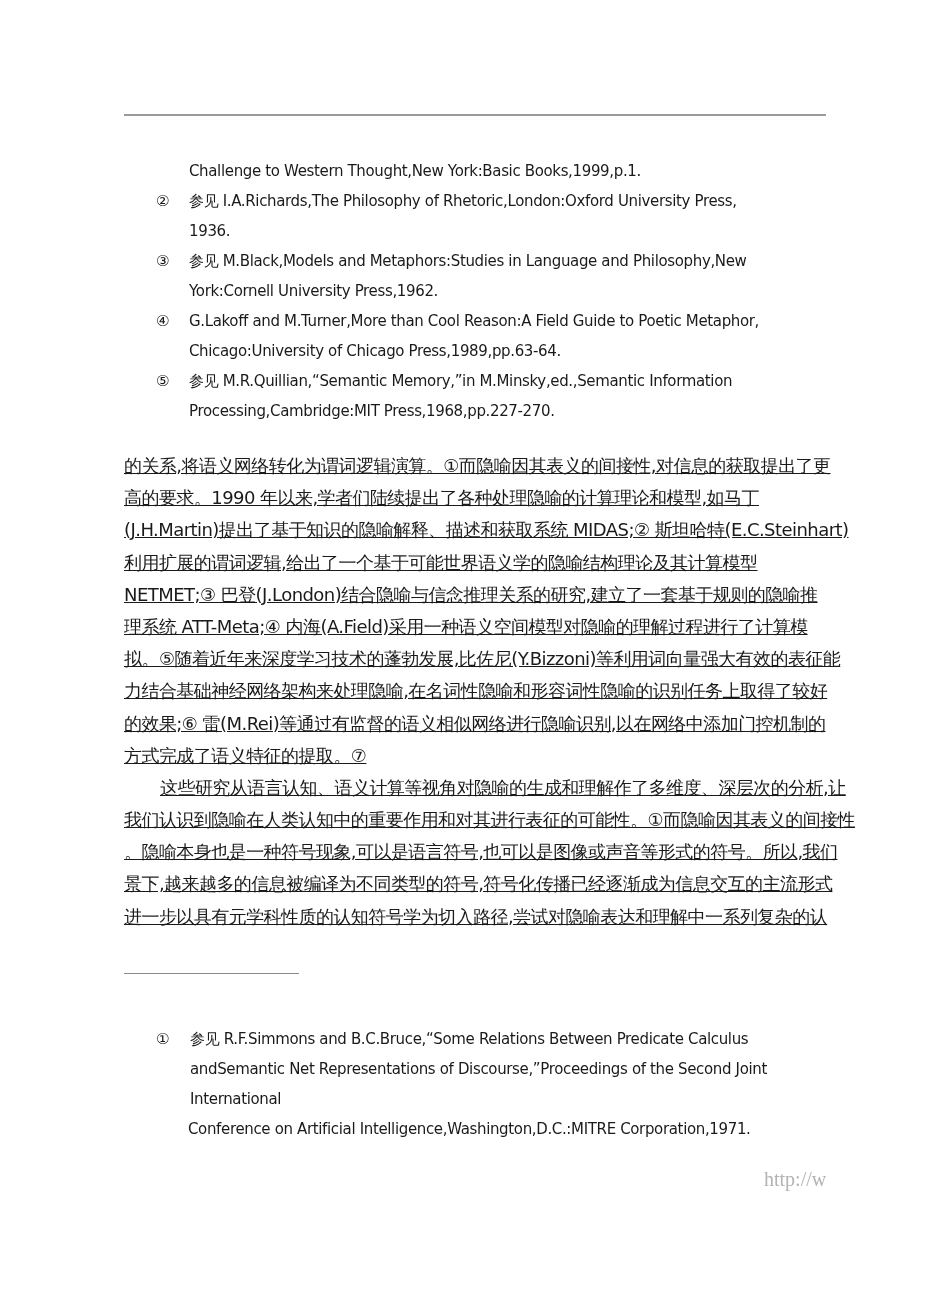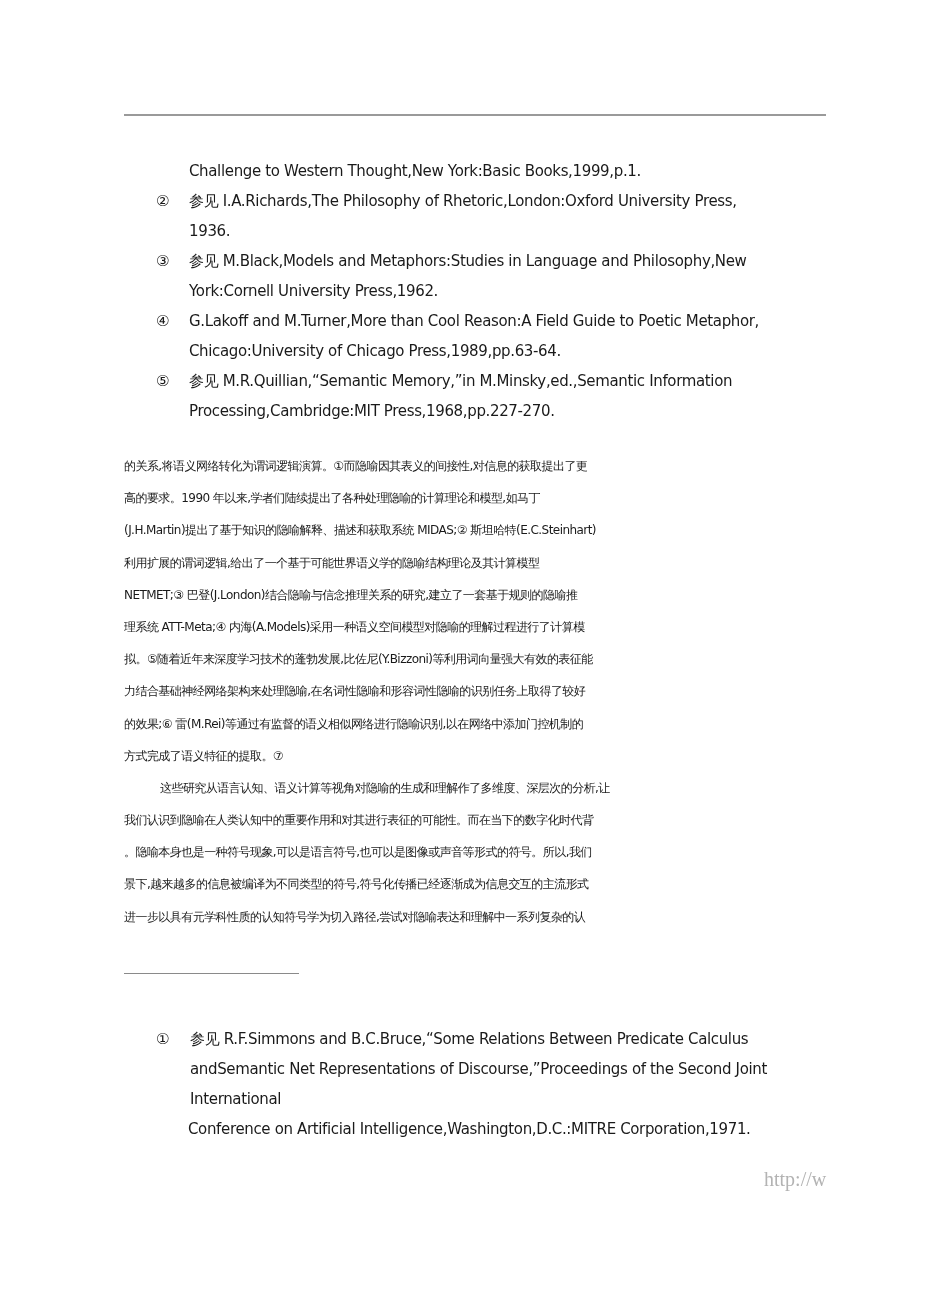--- a/index.html
+++ b/index.html
@@ -57,11 +57,12 @@
     width: 712px;
   }
   .body-line {
-    font-size: 12px;
+    font-size: 18px;
     line-height: 32.2px;
     height: 32.2px;
     white-space: nowrap;
     letter-spacing: -0.55px;
+    text-decoration: underline;
   }
   .body-line.indent { padding-left: 36px; }
 

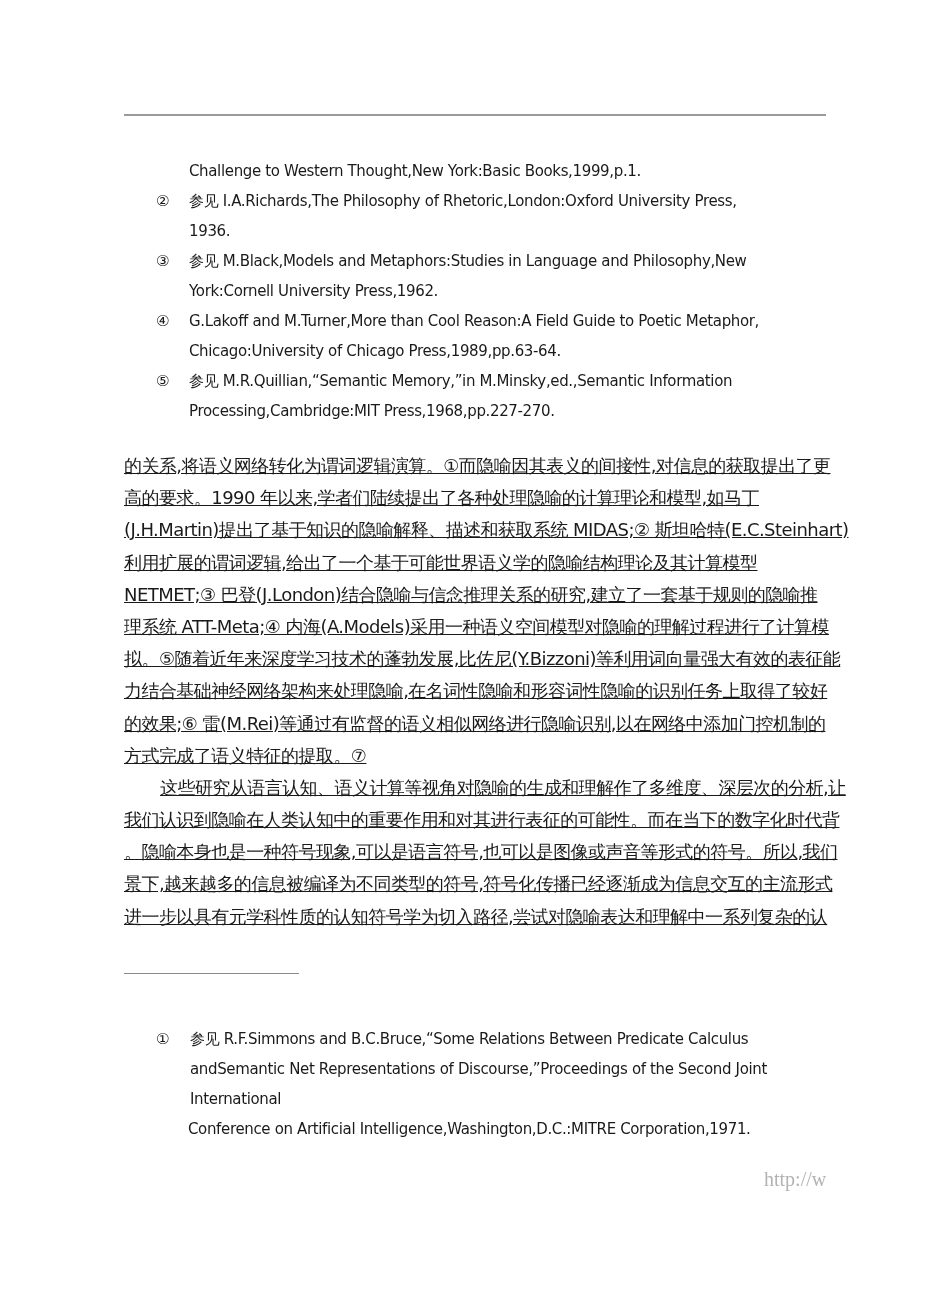--- a/index.html
+++ b/index.html
@@ -124,7 +124,7 @@
   <div class="body-line">(J.H.Martin)提出了基于知识的隐喻解释、描述和获取系统 MIDAS;② 斯坦哈特(E.C.Steinhart)</div>
   <div class="body-line">利用扩展的谓词逻辑,给出了一个基于可能世界语义学的隐喻结构理论及其计算模型</div>
   <div class="body-line">NETMET;③ 巴登(J.London)结合隐喻与信念推理关系的研究,建立了一套基于规则的隐喻推</div>
-  <div class="body-line">理系统 ATT-Meta;④ 内海(A.Models)采用一种语义空间模型对隐喻的理解过程进行了计算模</div>
+  <div class="body-line">理系统 ATT-Meta;④ 内海(A.Field)采用一种语义空间模型对隐喻的理解过程进行了计算模</div>
   <div class="body-line">拟。⑤随着近年来深度学习技术的蓬勃发展,比佐尼(Y.Bizzoni)等利用词向量强大有效的表征能</div>
   <div class="body-line">力结合基础神经网络架构来处理隐喻,在名词性隐喻和形容词性隐喻的识别任务上取得了较好</div>
   <div class="body-line">的效果;⑥ 雷(M.Rei)等通过有监督的语义相似网络进行隐喻识别,以在网络中添加门控机制的</div>

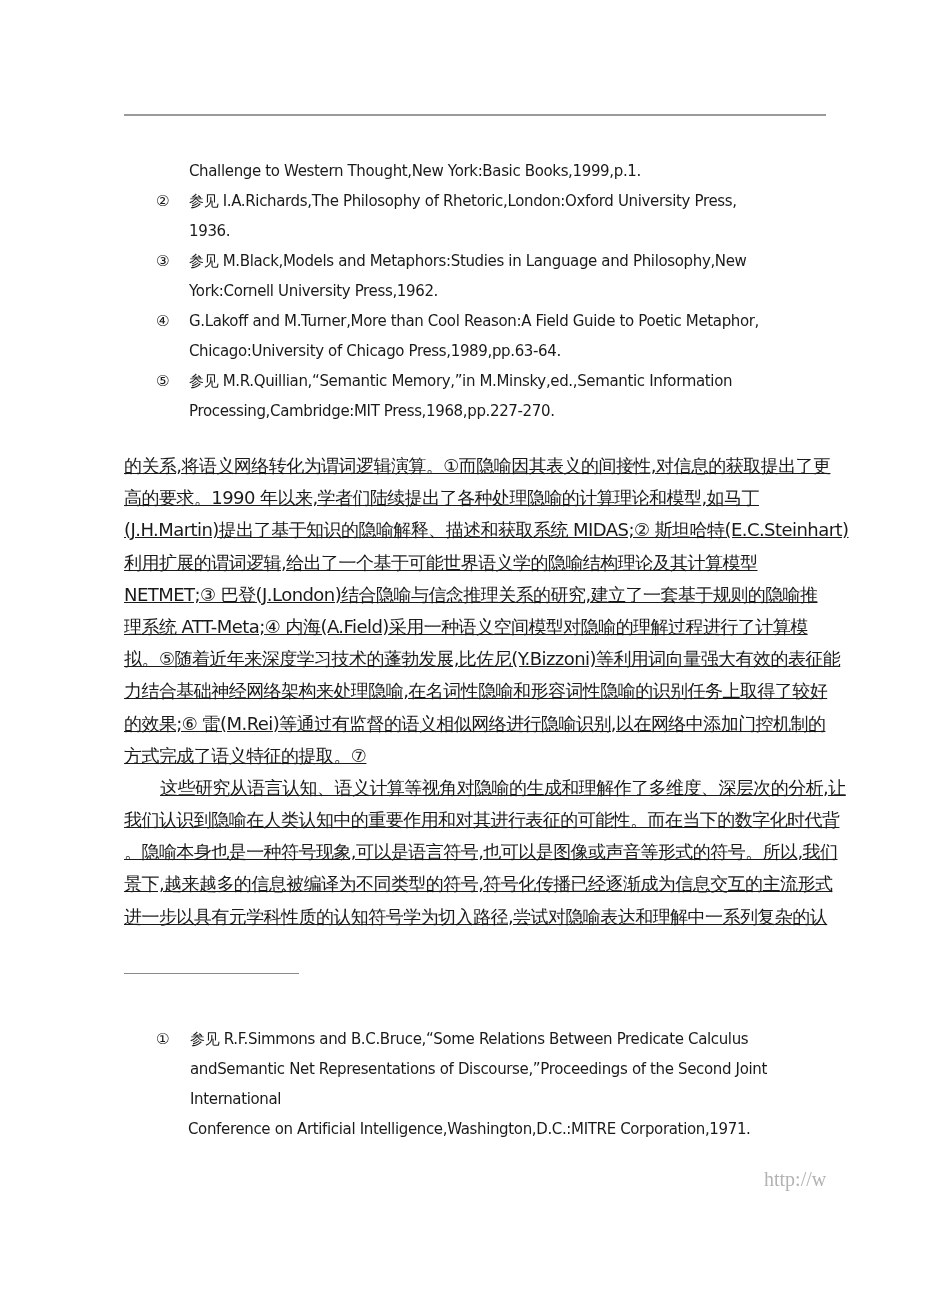--- a/index.html
+++ b/index.html
@@ -130,7 +130,7 @@
   <div class="body-line">的效果;⑥ 雷(M.Rei)等通过有监督的语义相似网络进行隐喻识别,以在网络中添加门控机制的</div>
   <div class="body-line">方式完成了语义特征的提取。⑦</div>
   <div class="body-line indent">这些研究从语言认知、语义计算等视角对隐喻的生成和理解作了多维度、深层次的分析,让</div>
-  <div class="body-line">我们认识到隐喻在人类认知中的重要作用和对其进行表征的可能性。而在当下的数字化时代背</div>
+  <div class="body-line">我们认识到隐喻在人类认知中的重要作用和对其进行表征的可能性。①而隐喻因其表义的间接性</div>
   <div class="body-line">。隐喻本身也是一种符号现象,可以是语言符号,也可以是图像或声音等形式的符号。所以,我们</div>
   <div class="body-line">景下,越来越多的信息被编译为不同类型的符号,符号化传播已经逐渐成为信息交互的主流形式</div>
   <div class="body-line">进一步以具有元学科性质的认知符号学为切入路径,尝试对隐喻表达和理解中一系列复杂的认</div>

